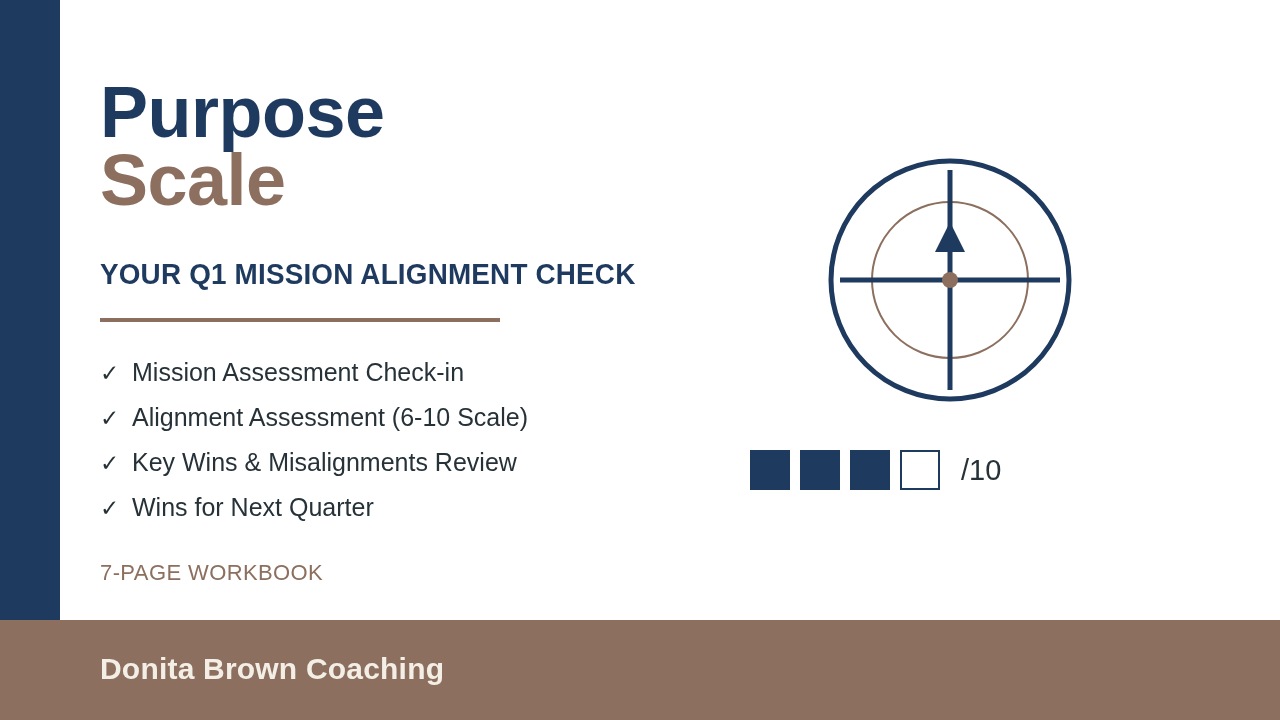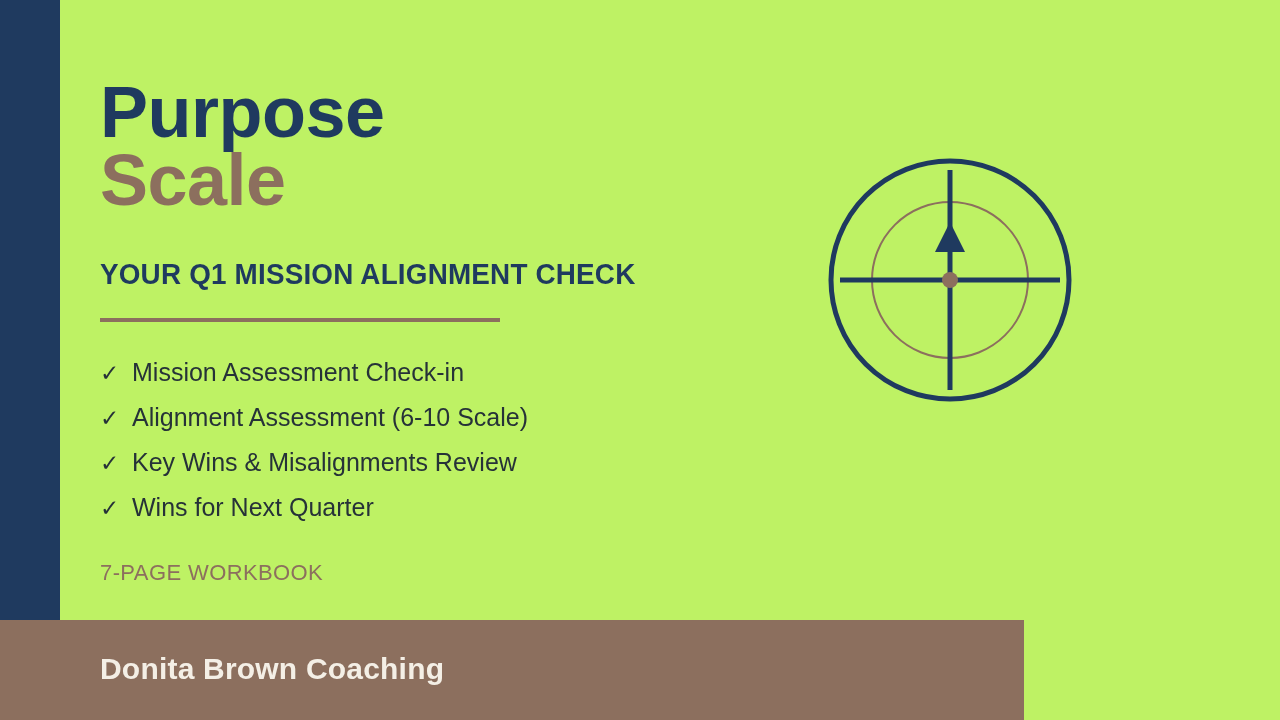--- a/index.html
+++ b/index.html
@@ -20,7 +20,7 @@
     position: relative;
     width: 1280px;
     height: 720px;
-    background: #bef264;
+    background: #ffffff;
     overflow: hidden;
   }
 

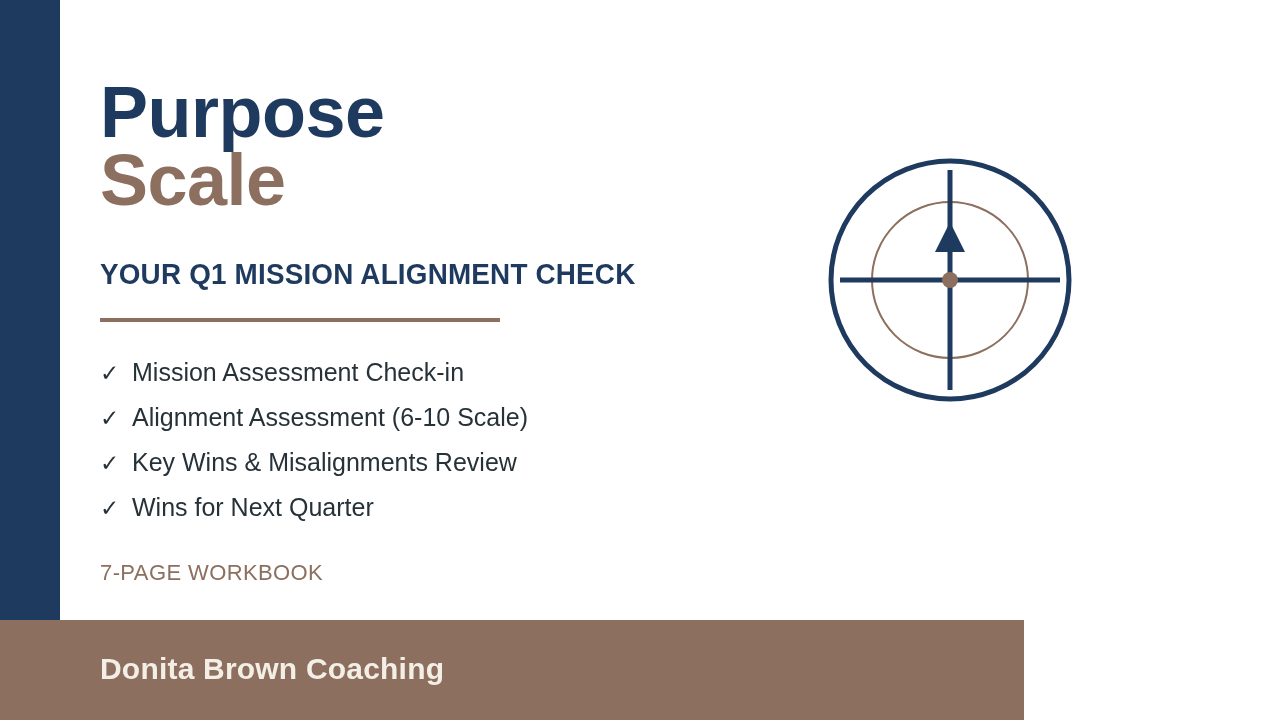--- a/index.html
+++ b/index.html
@@ -216,6 +216,13 @@
     </svg>
   </div>
 
+  <div class="score-meter">
+    <div class="score-box filled"></div>
+    <div class="score-box filled"></div>
+    <div class="score-box filled"></div>
+    <div class="score-box empty"></div>
+    <span class="score-total">/10</span>
+  </div>
 
   <div class="footer">
     <div class="footer-brand">Donita Brown Coaching</div>

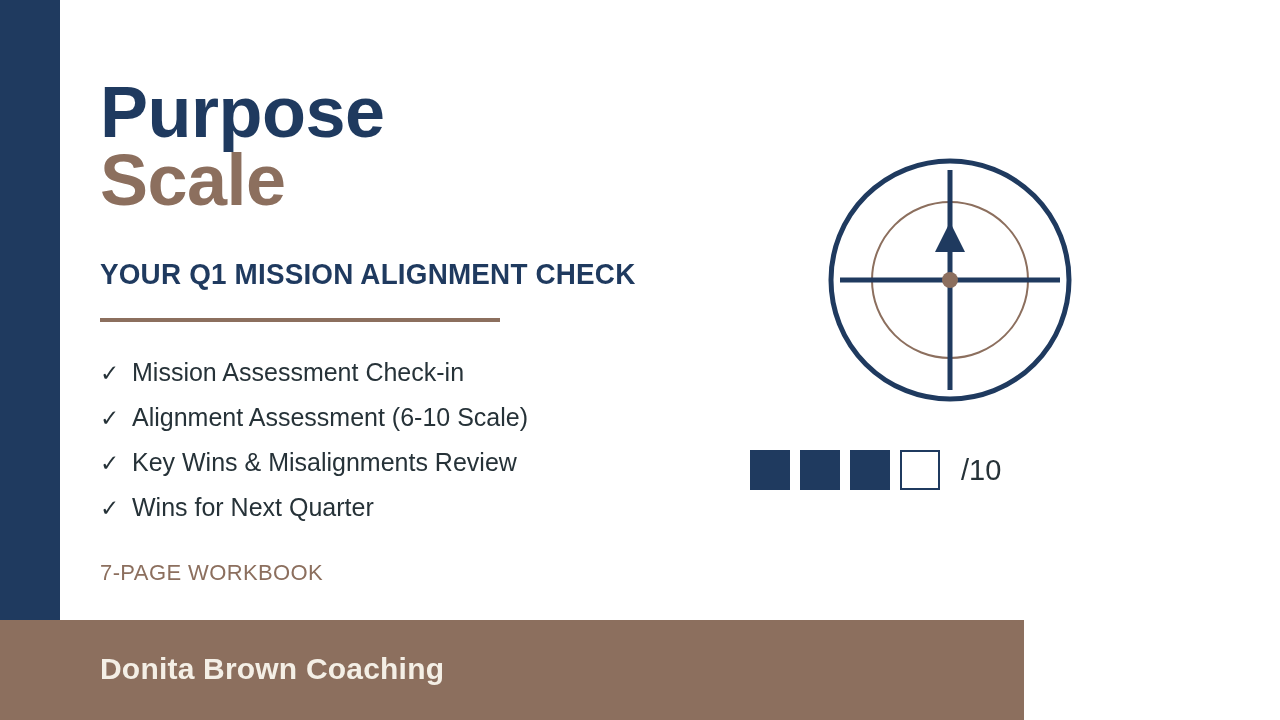--- a/index.html
+++ b/index.html
@@ -153,7 +153,7 @@
     position: absolute;
     left: 0;
     bottom: 0;
-    width: 1024px;
+    width: 1280px;
     height: 100px;
     background: #8C6F5E;
   }

